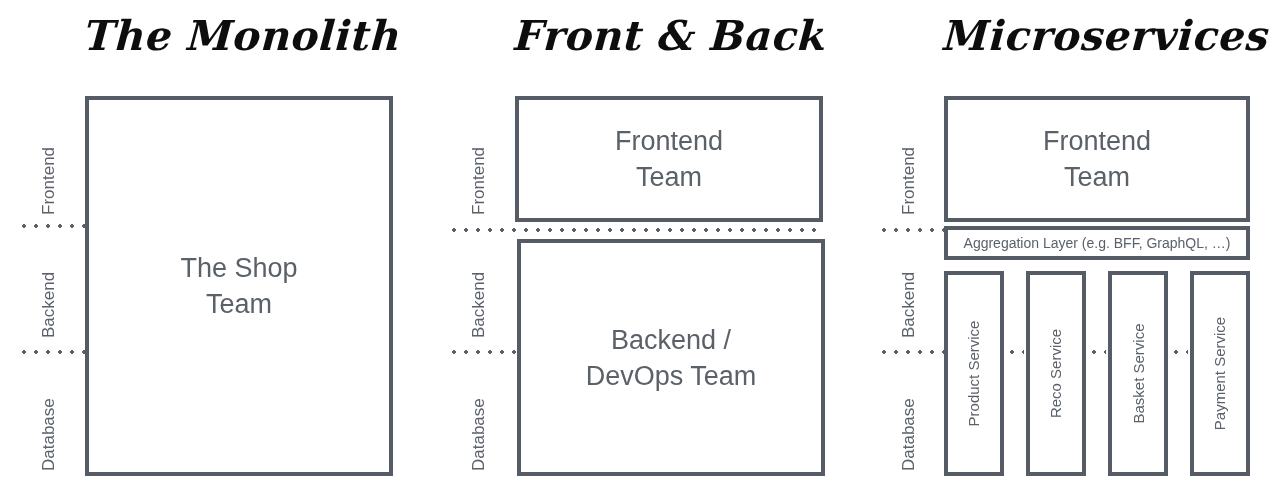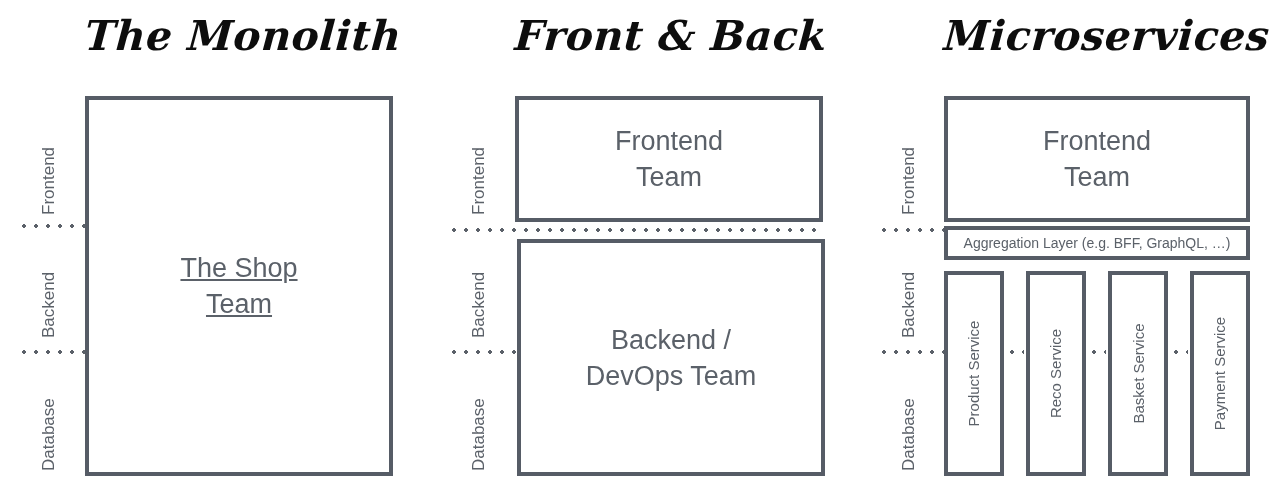--- a/index.html
+++ b/index.html
@@ -107,7 +107,7 @@
   <div class="dotted" style="left:18px; top:224px; width:72px;"></div>
   <div class="dotted" style="left:18px; top:350px; width:72px;"></div>
 
-  <div class="box" style="left:85px; top:96px; width:308px; height:380px;text-decoration:underline;">
+  <div class="box" style="left:85px; top:96px; width:308px; height:380px;">
     <span class="box-label">The Shop
 Team</span>
   </div>

